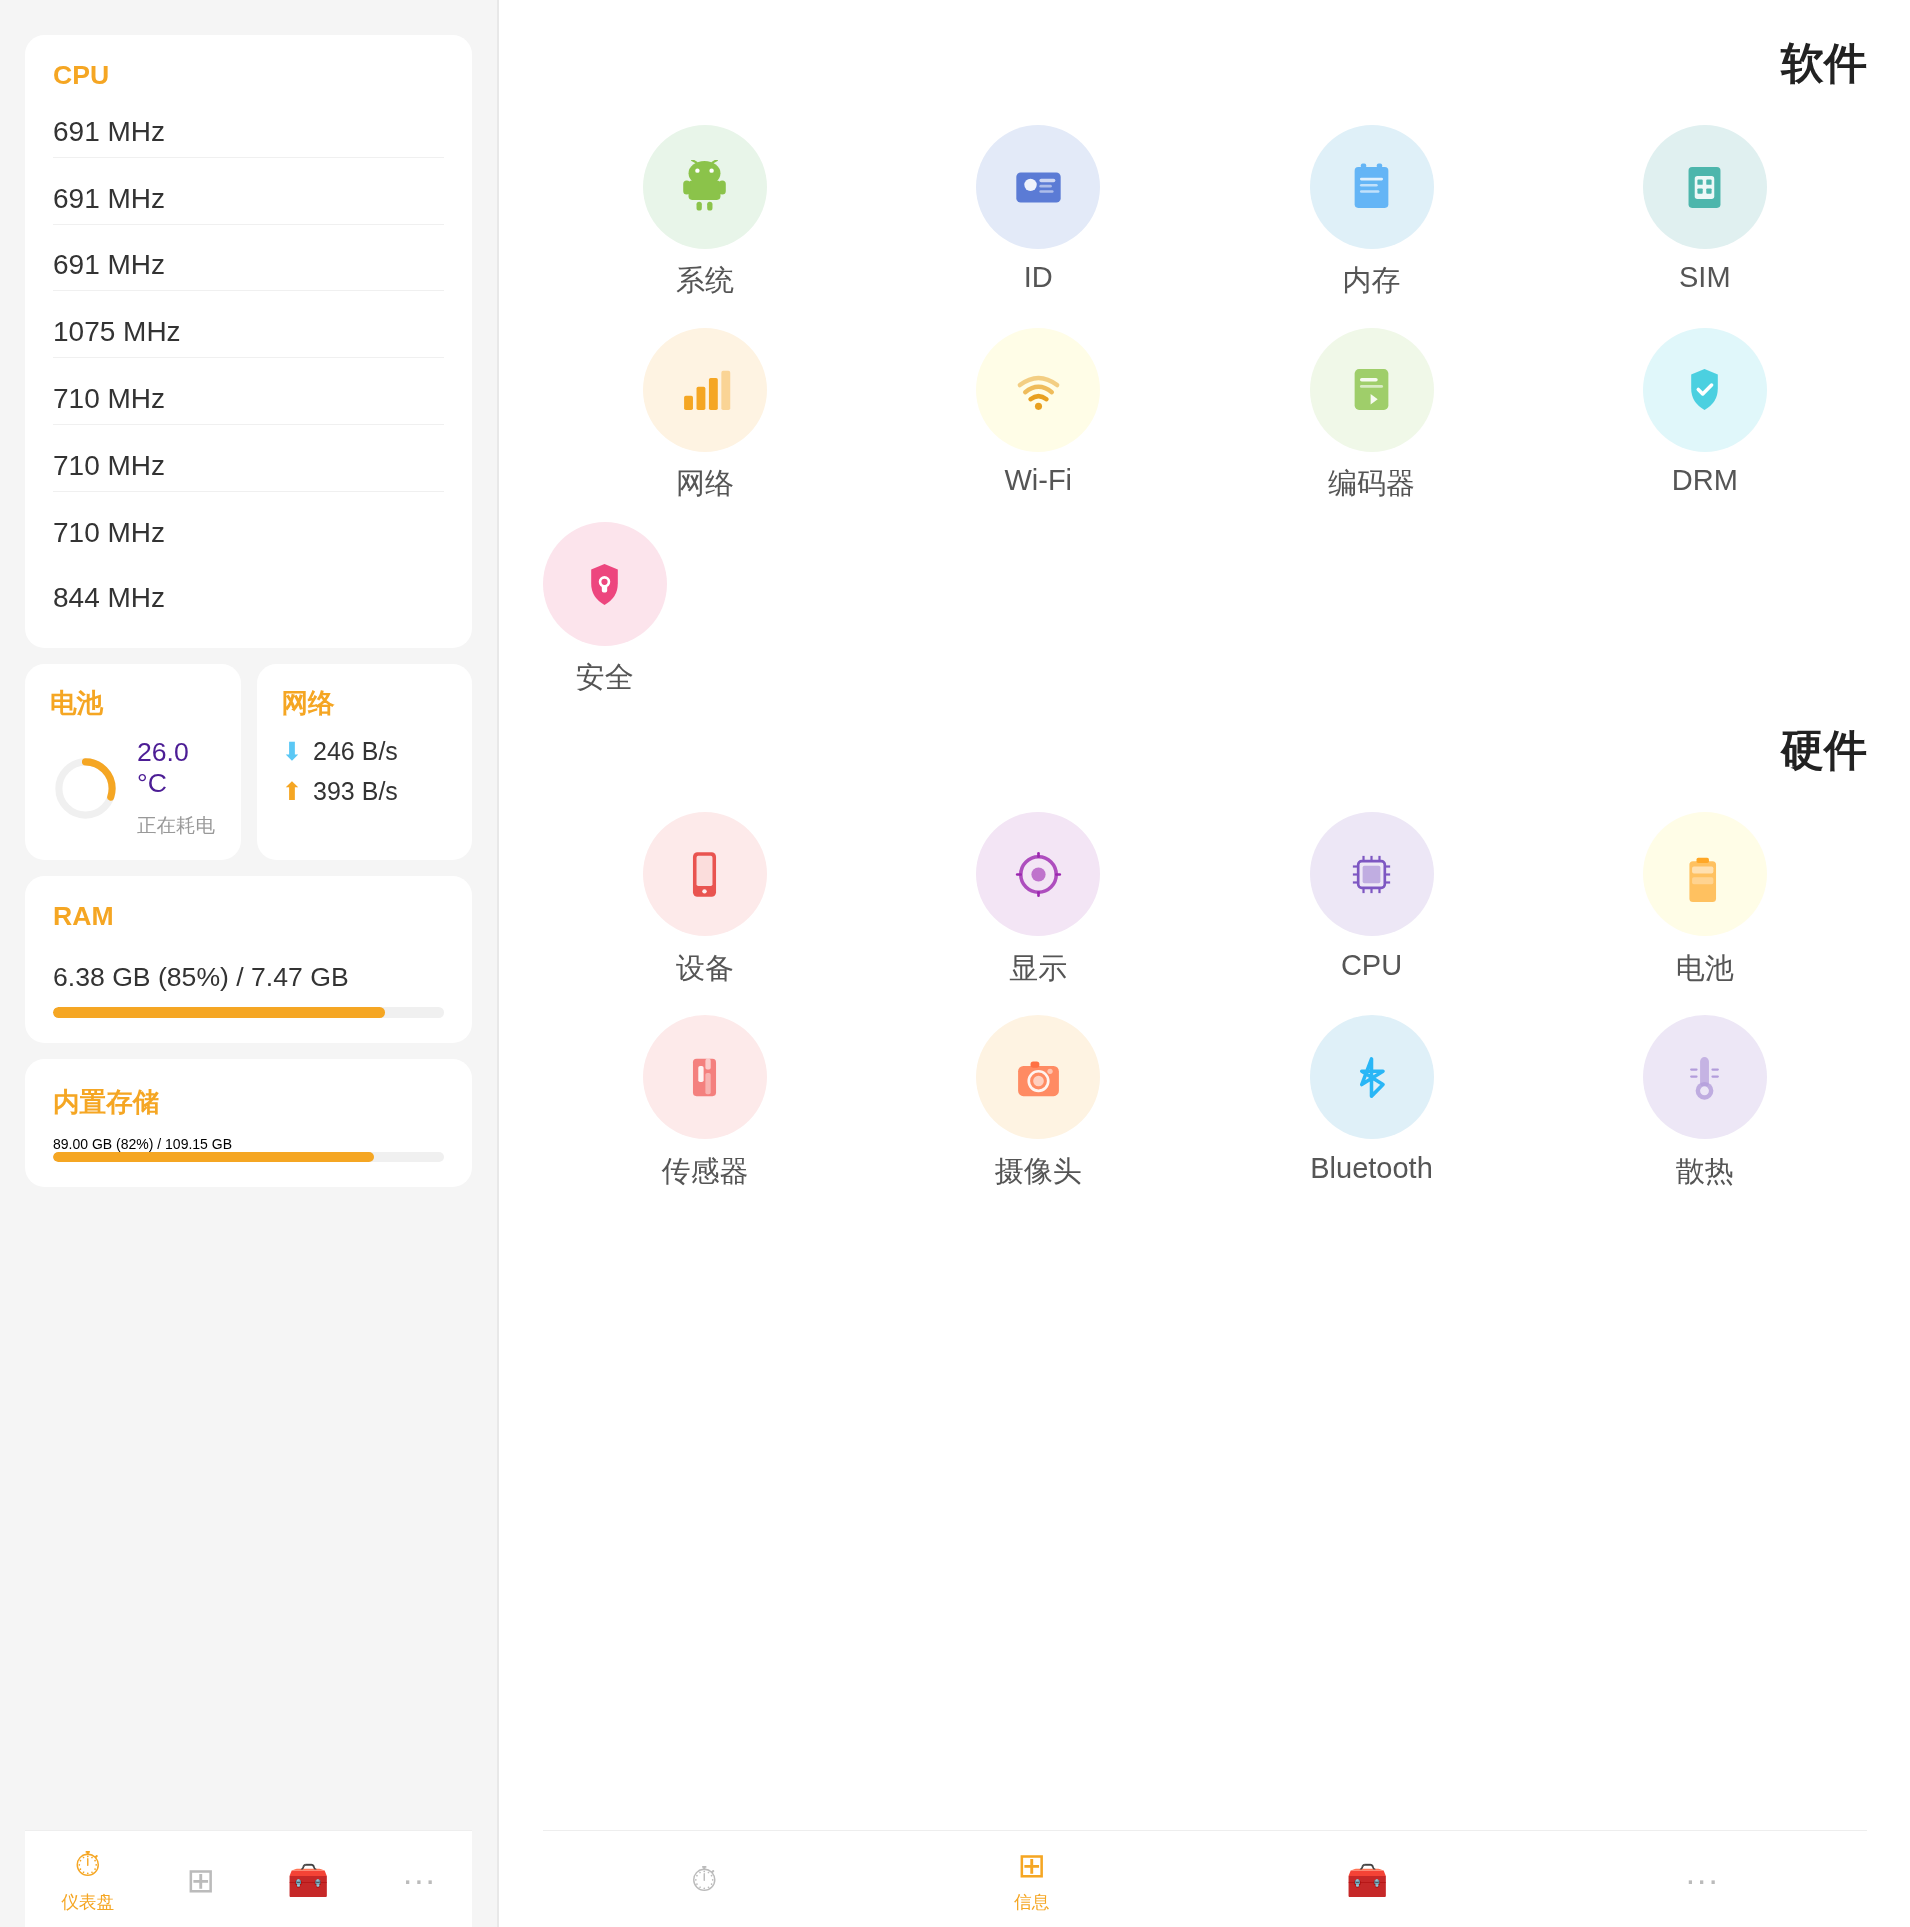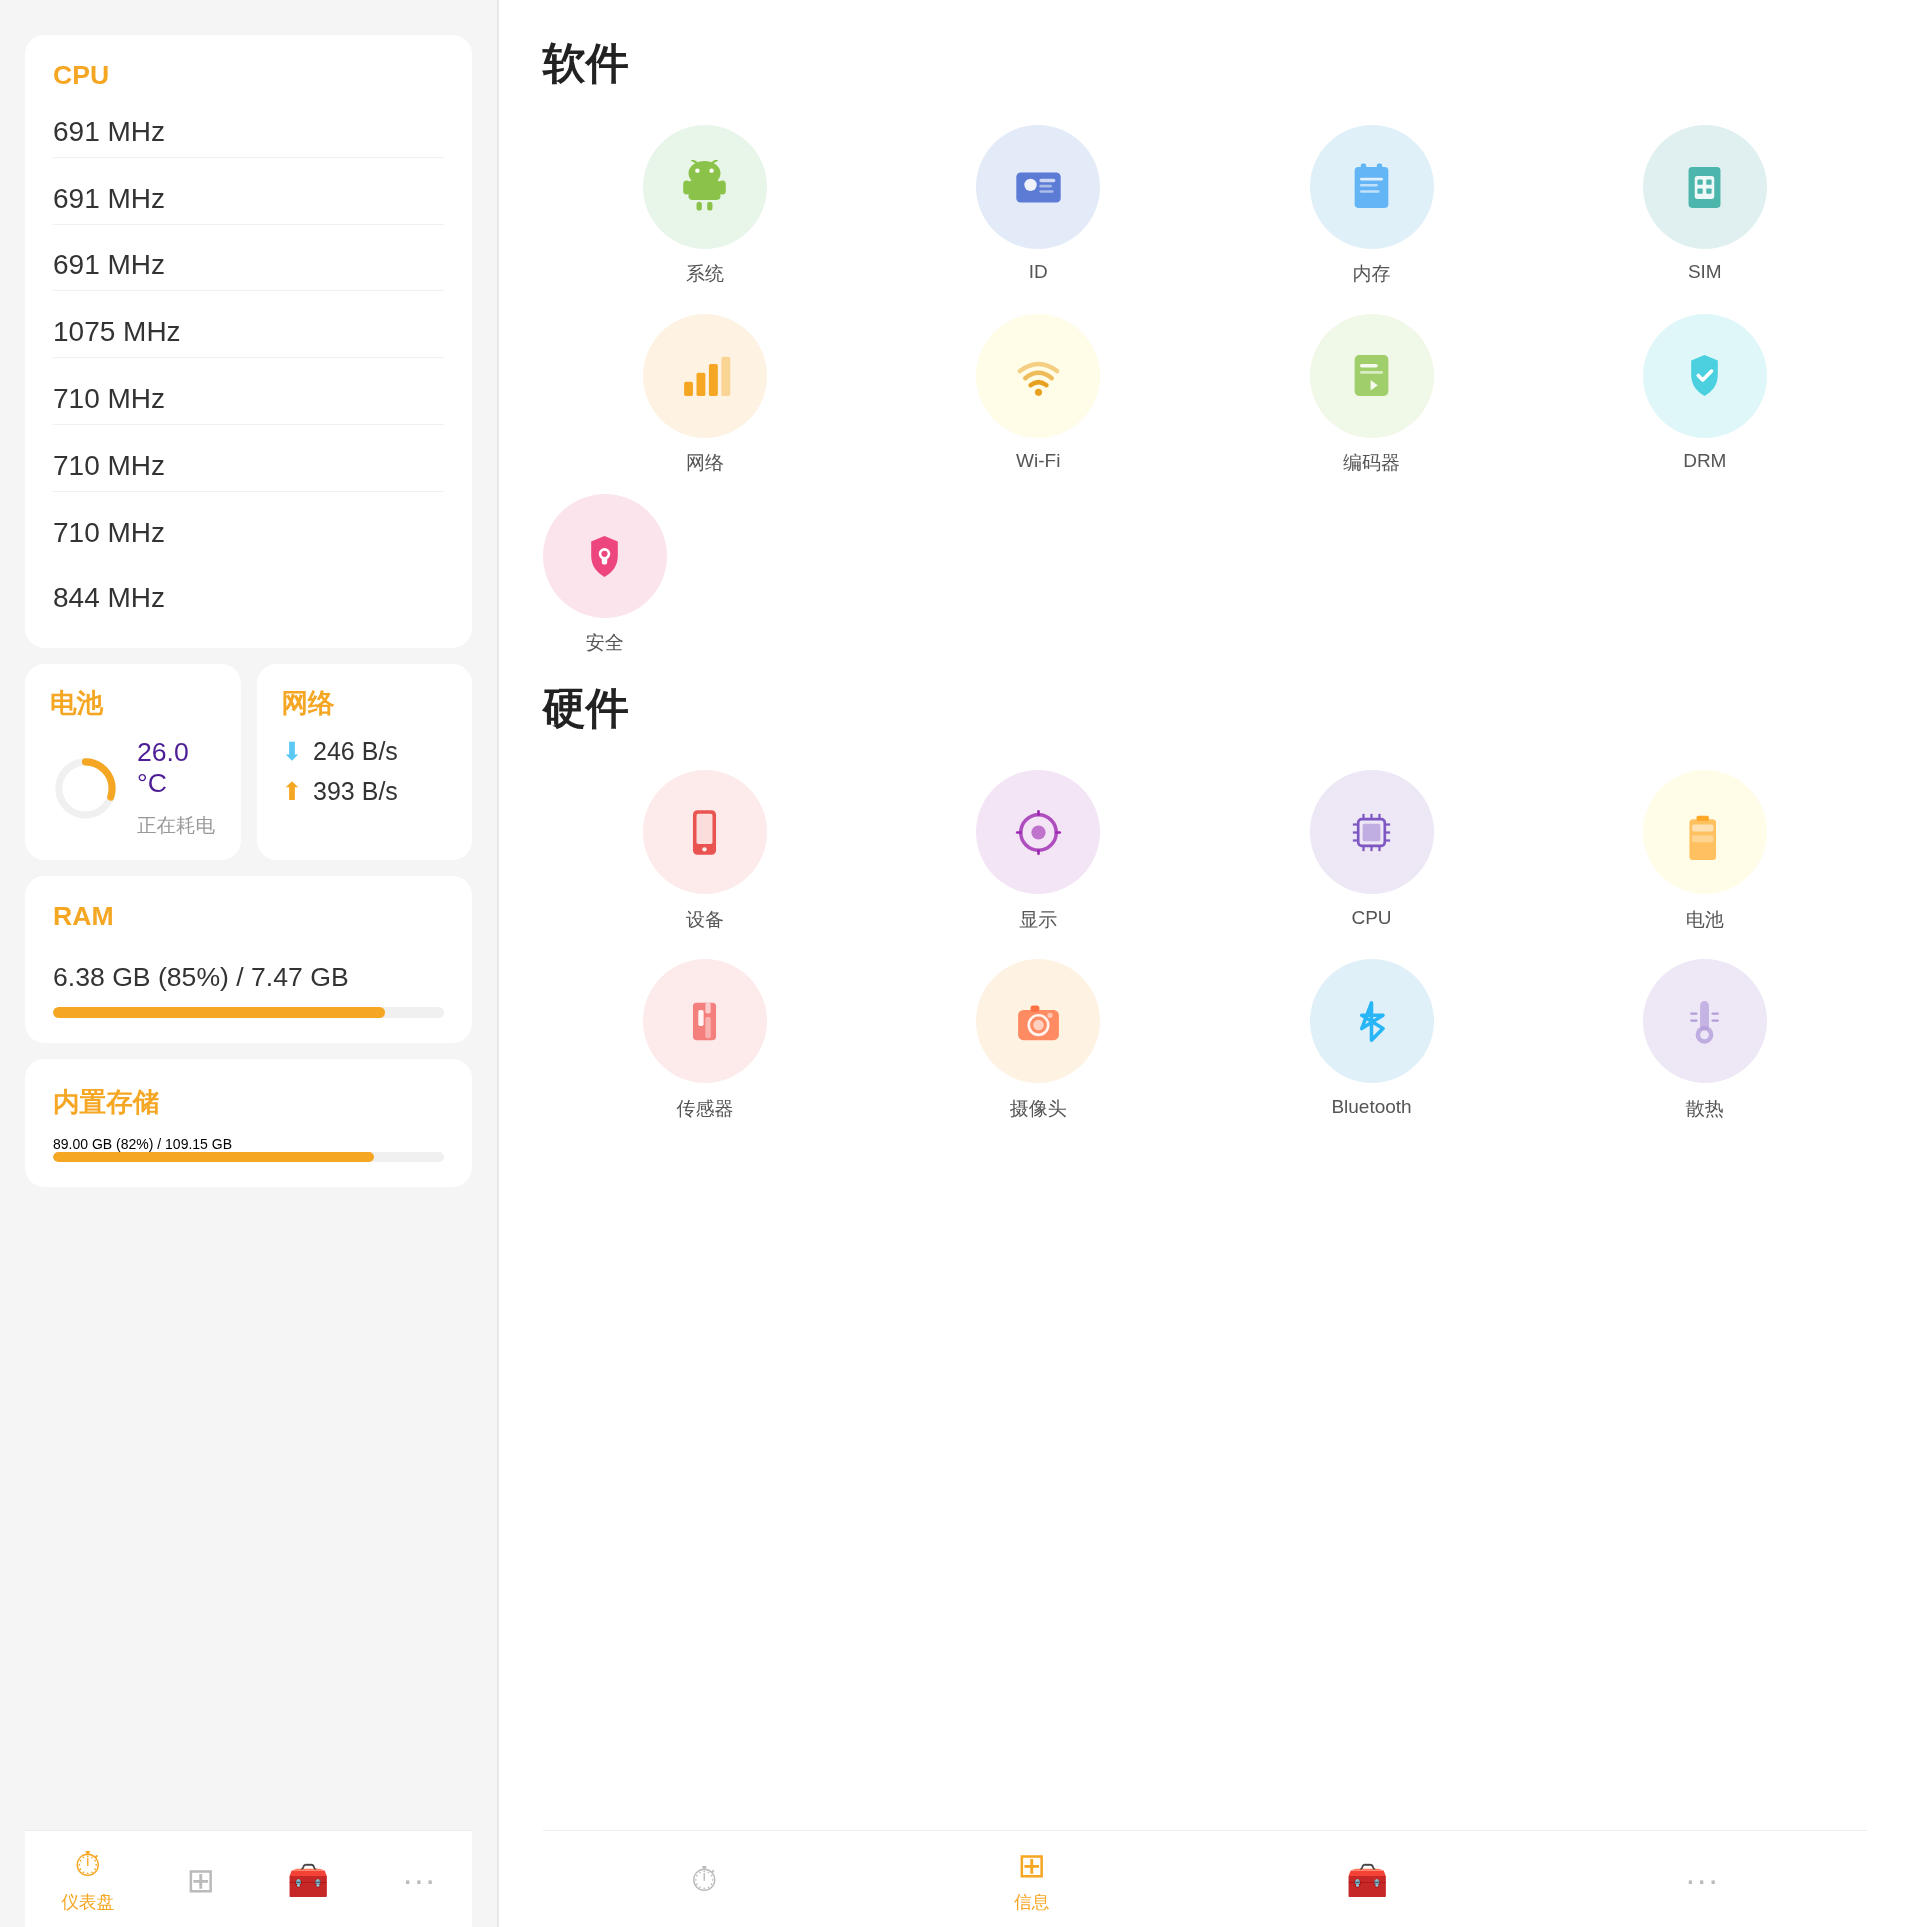--- a/index.html
+++ b/index.html
@@ -184,7 +184,7 @@
       font-size: 43px;
       font-weight: 600;
       color: #222;
-      text-align: left;
+      text-align: right;
       margin-bottom: 32px;
     }
 

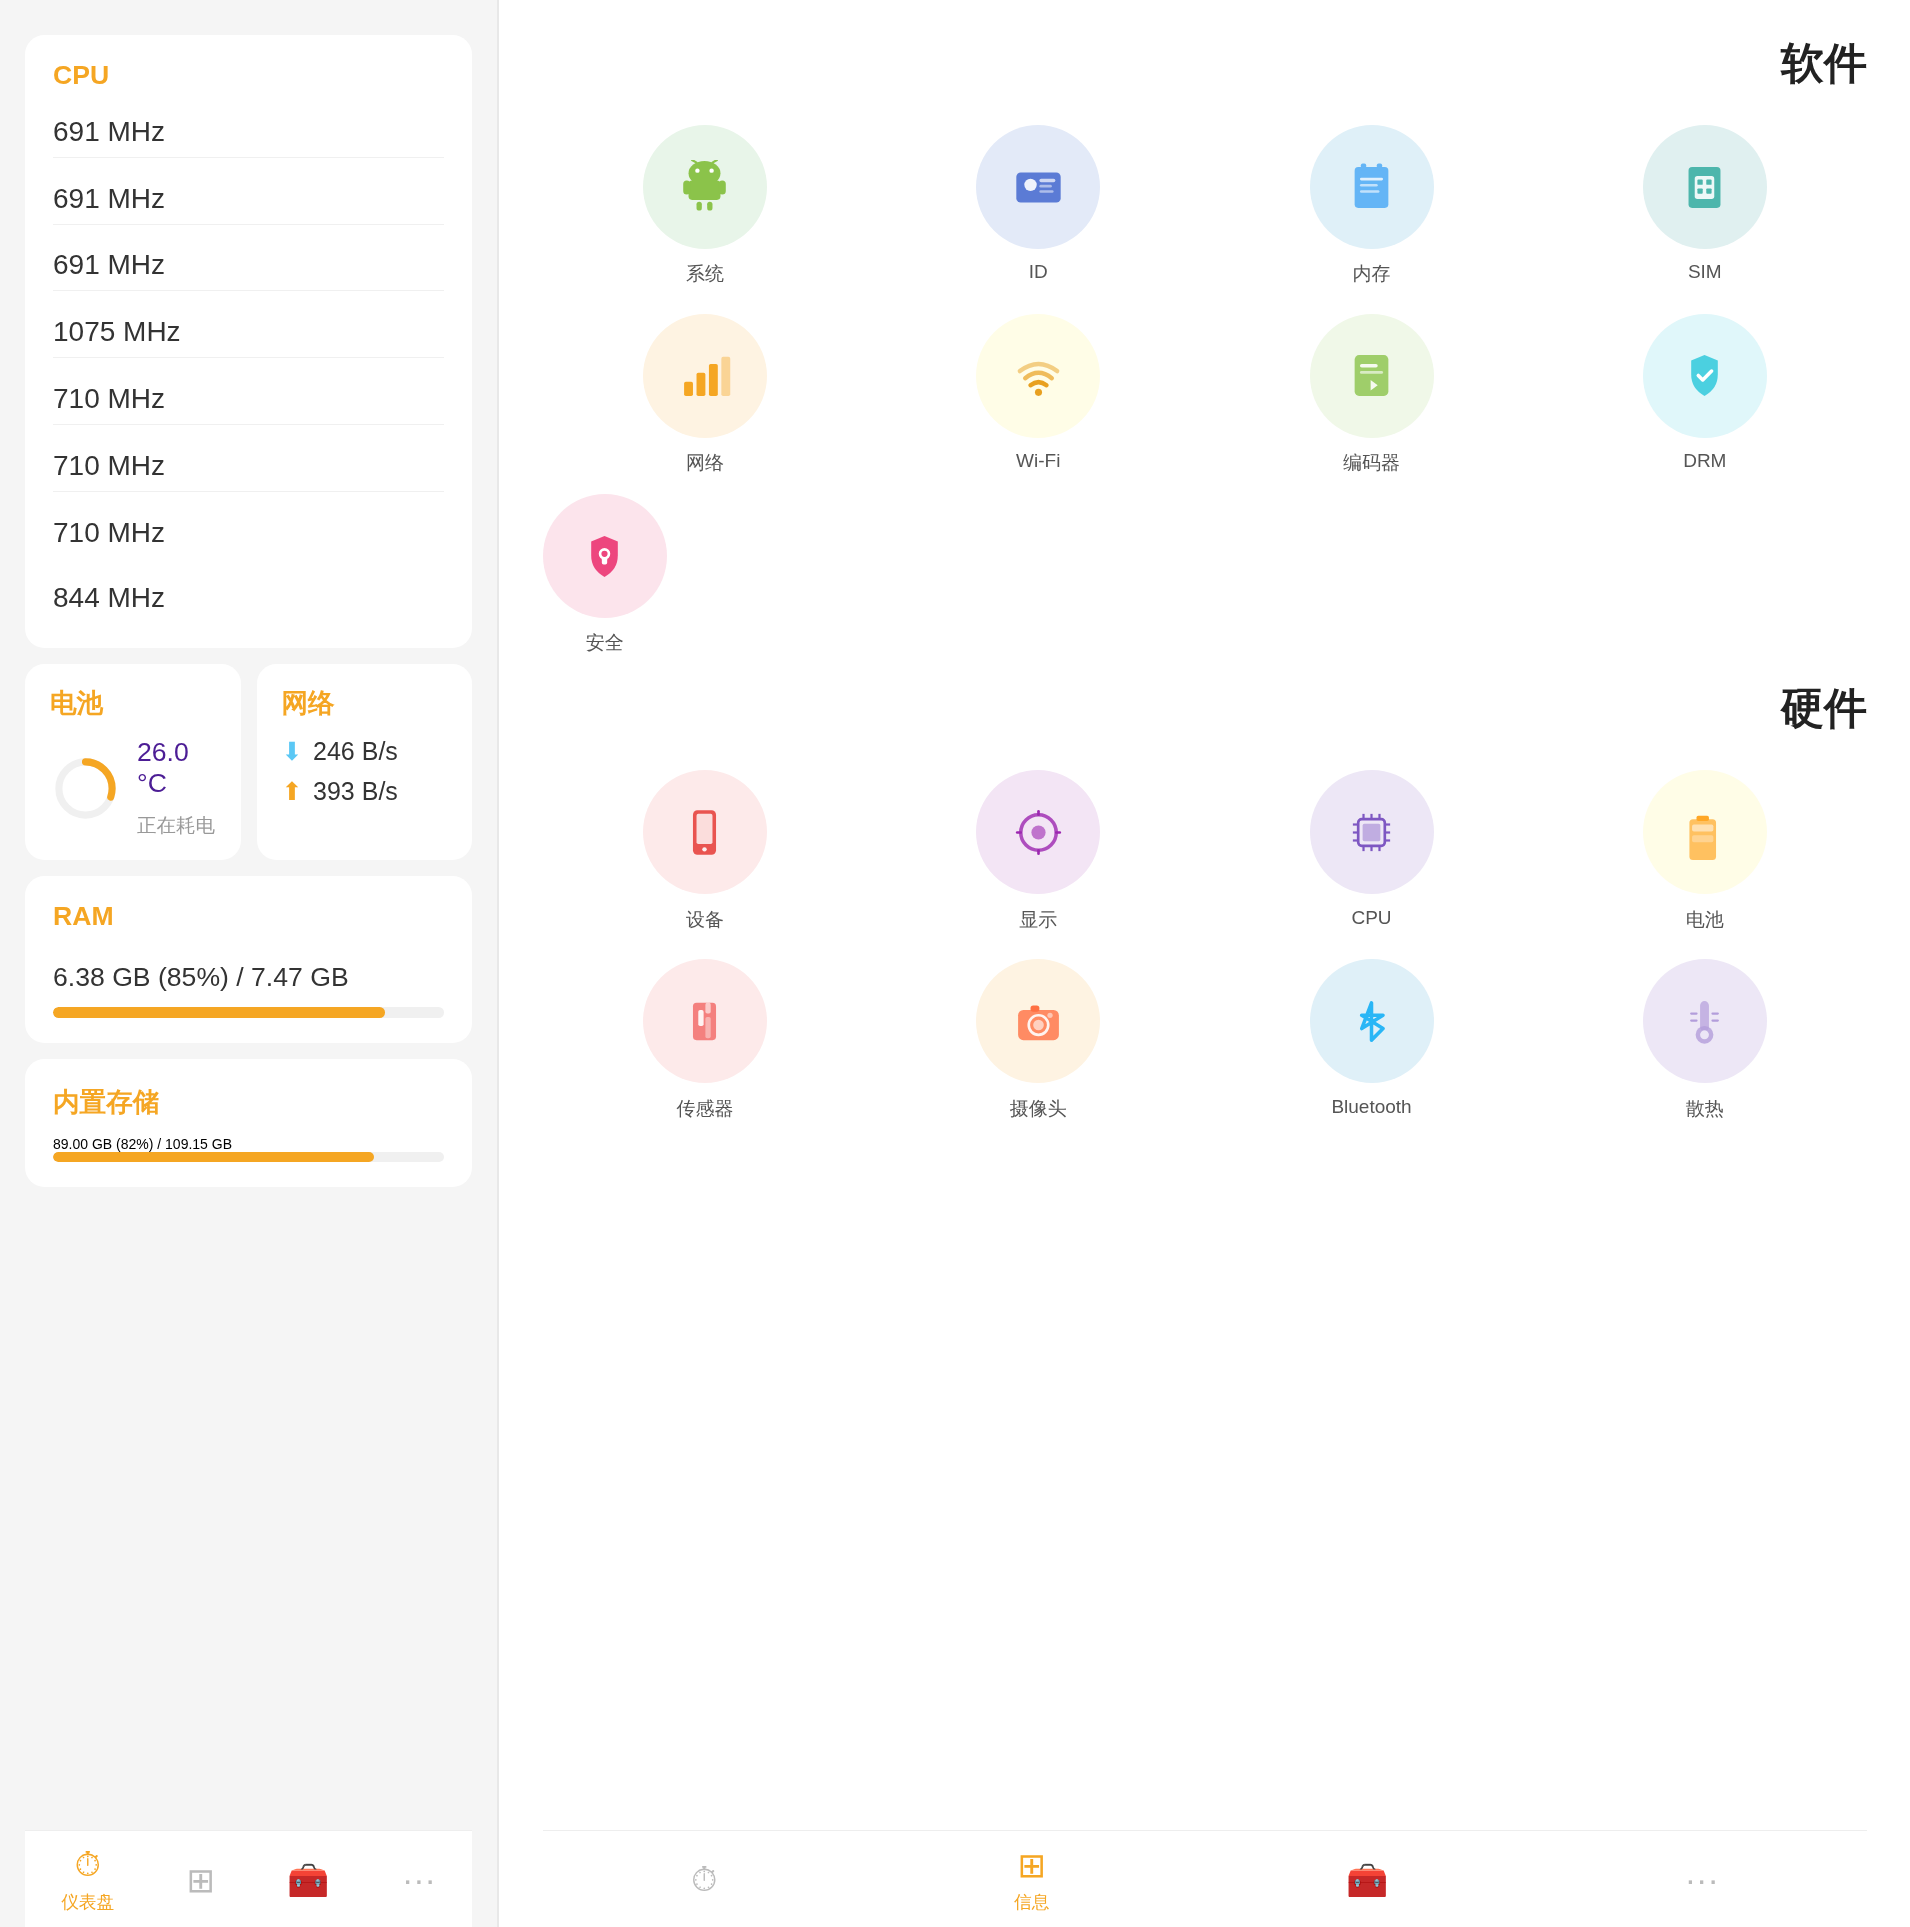--- a/index.html
+++ b/index.html
@@ -214,7 +214,7 @@
     }
 
     .icon-label {
-      font-size: 19px;
+      font-size: 29px;
       color: #555;
     }
 

